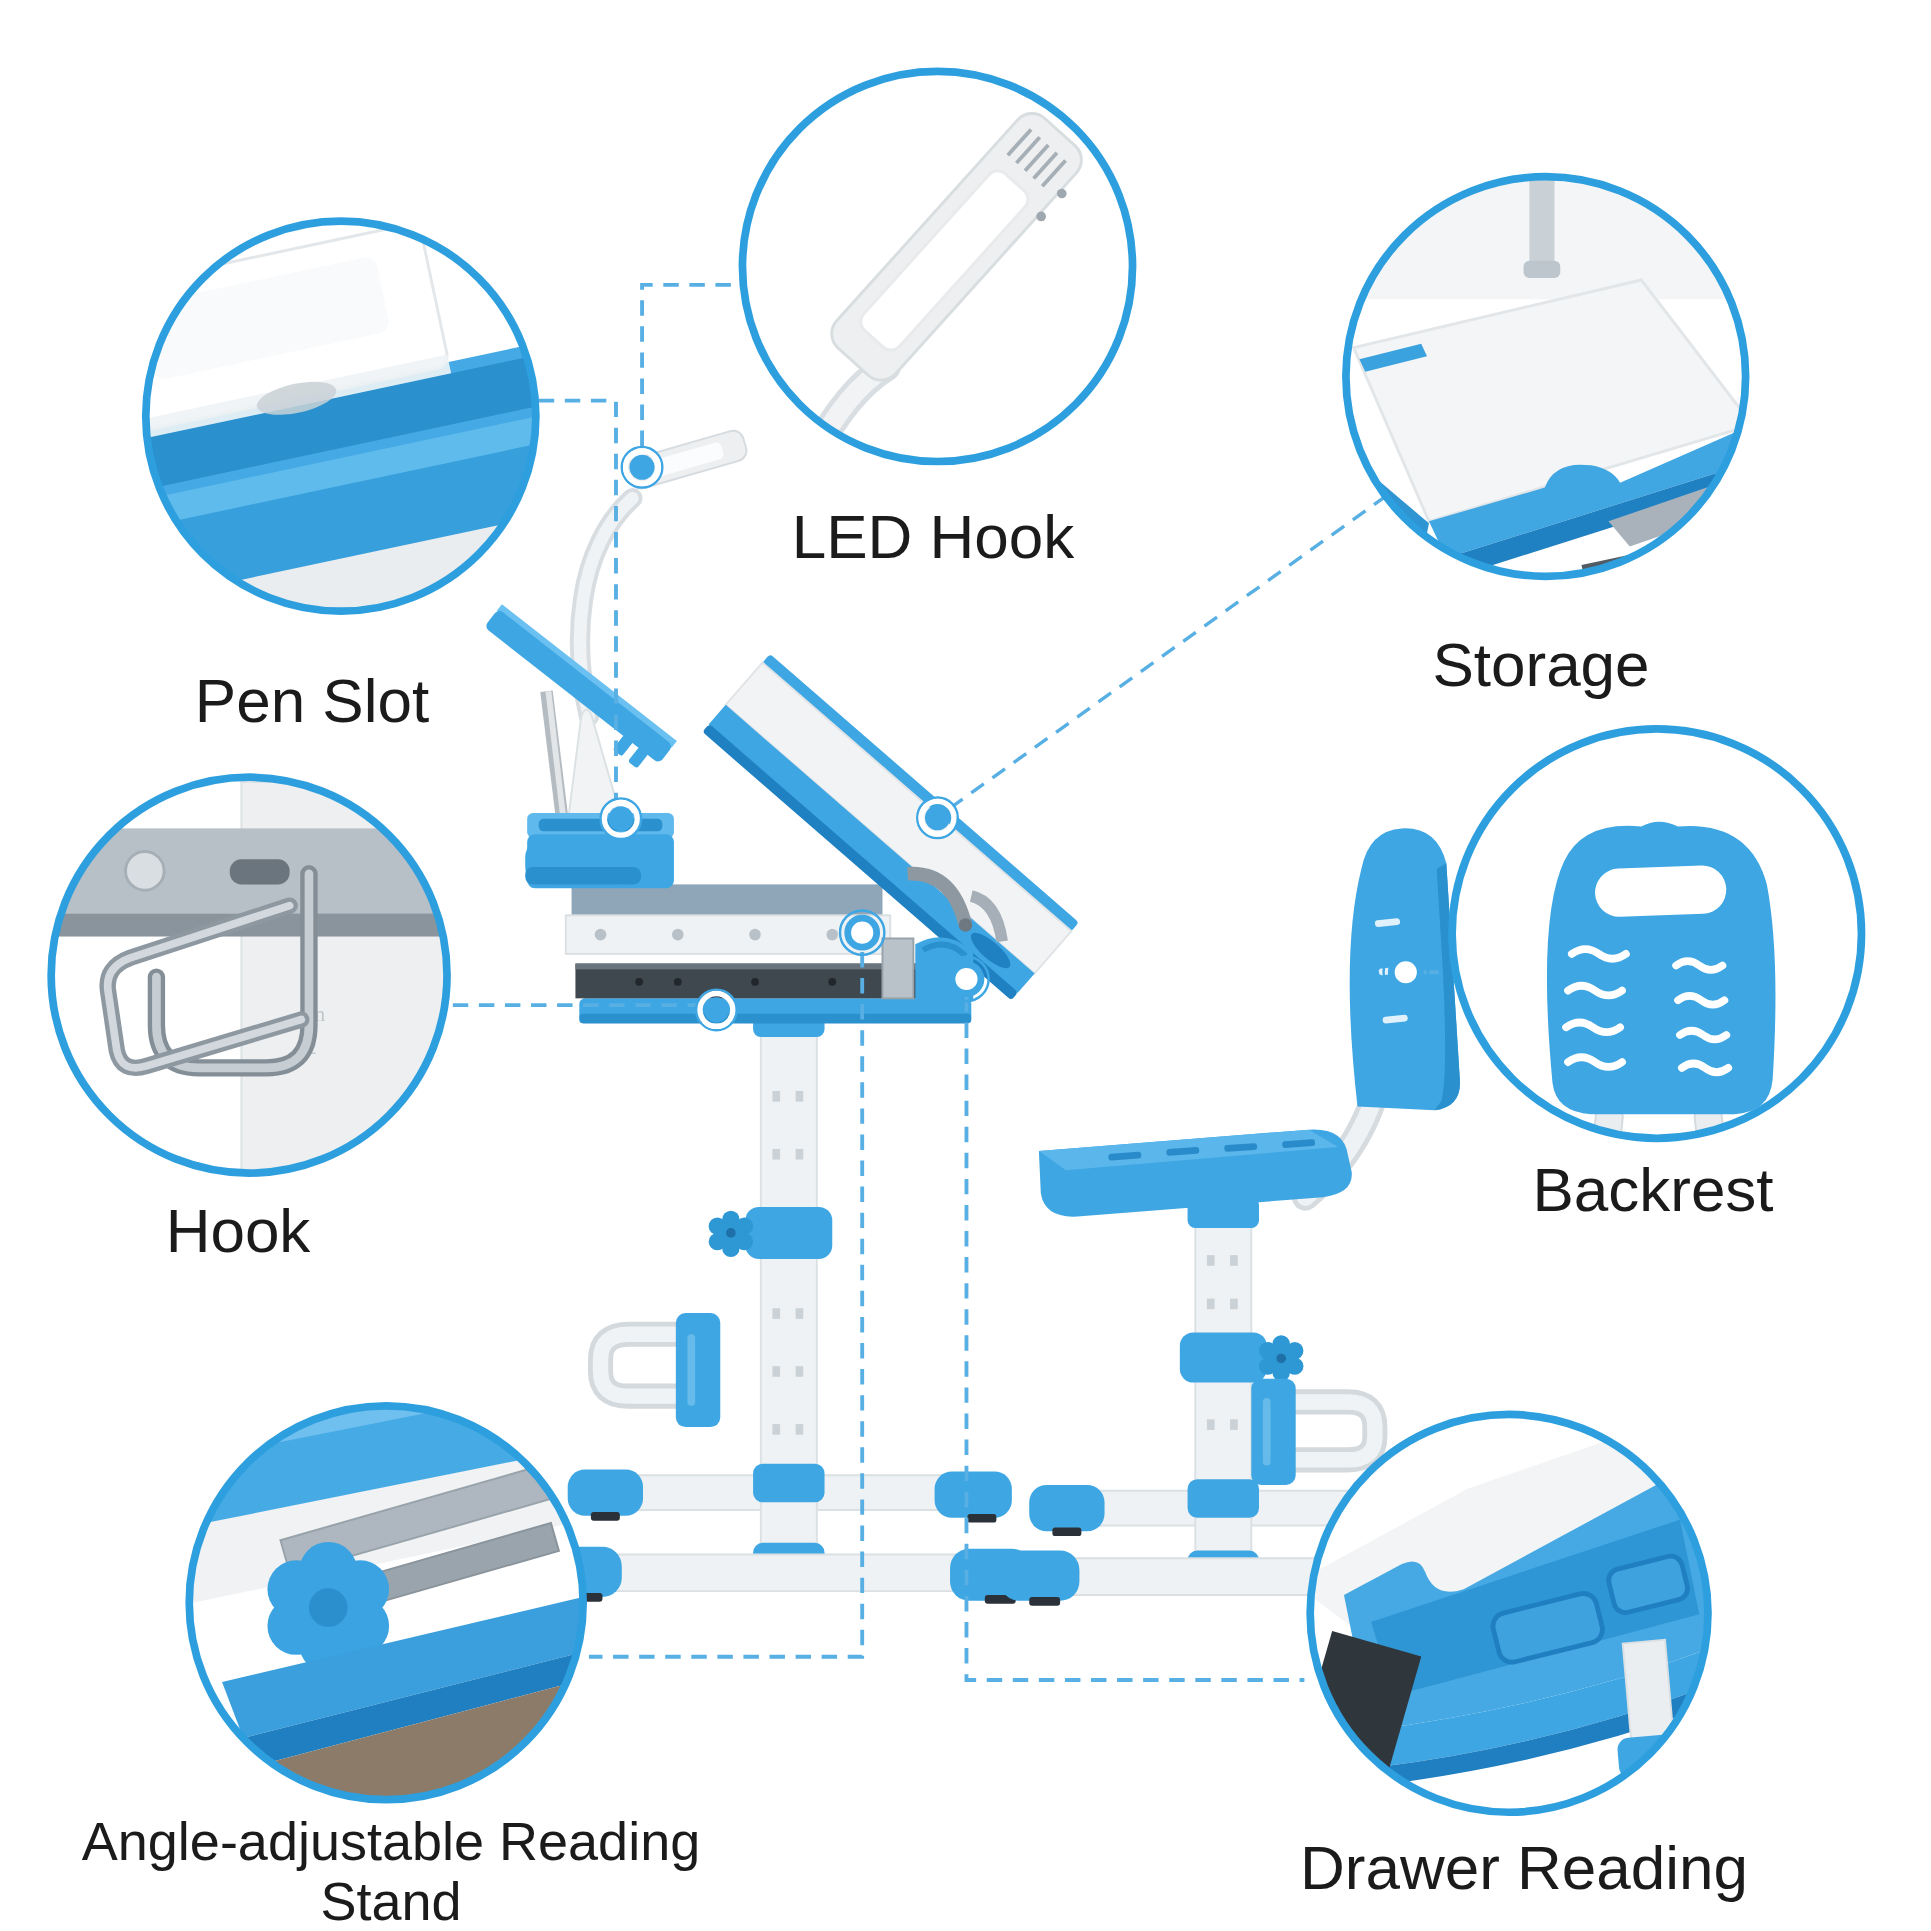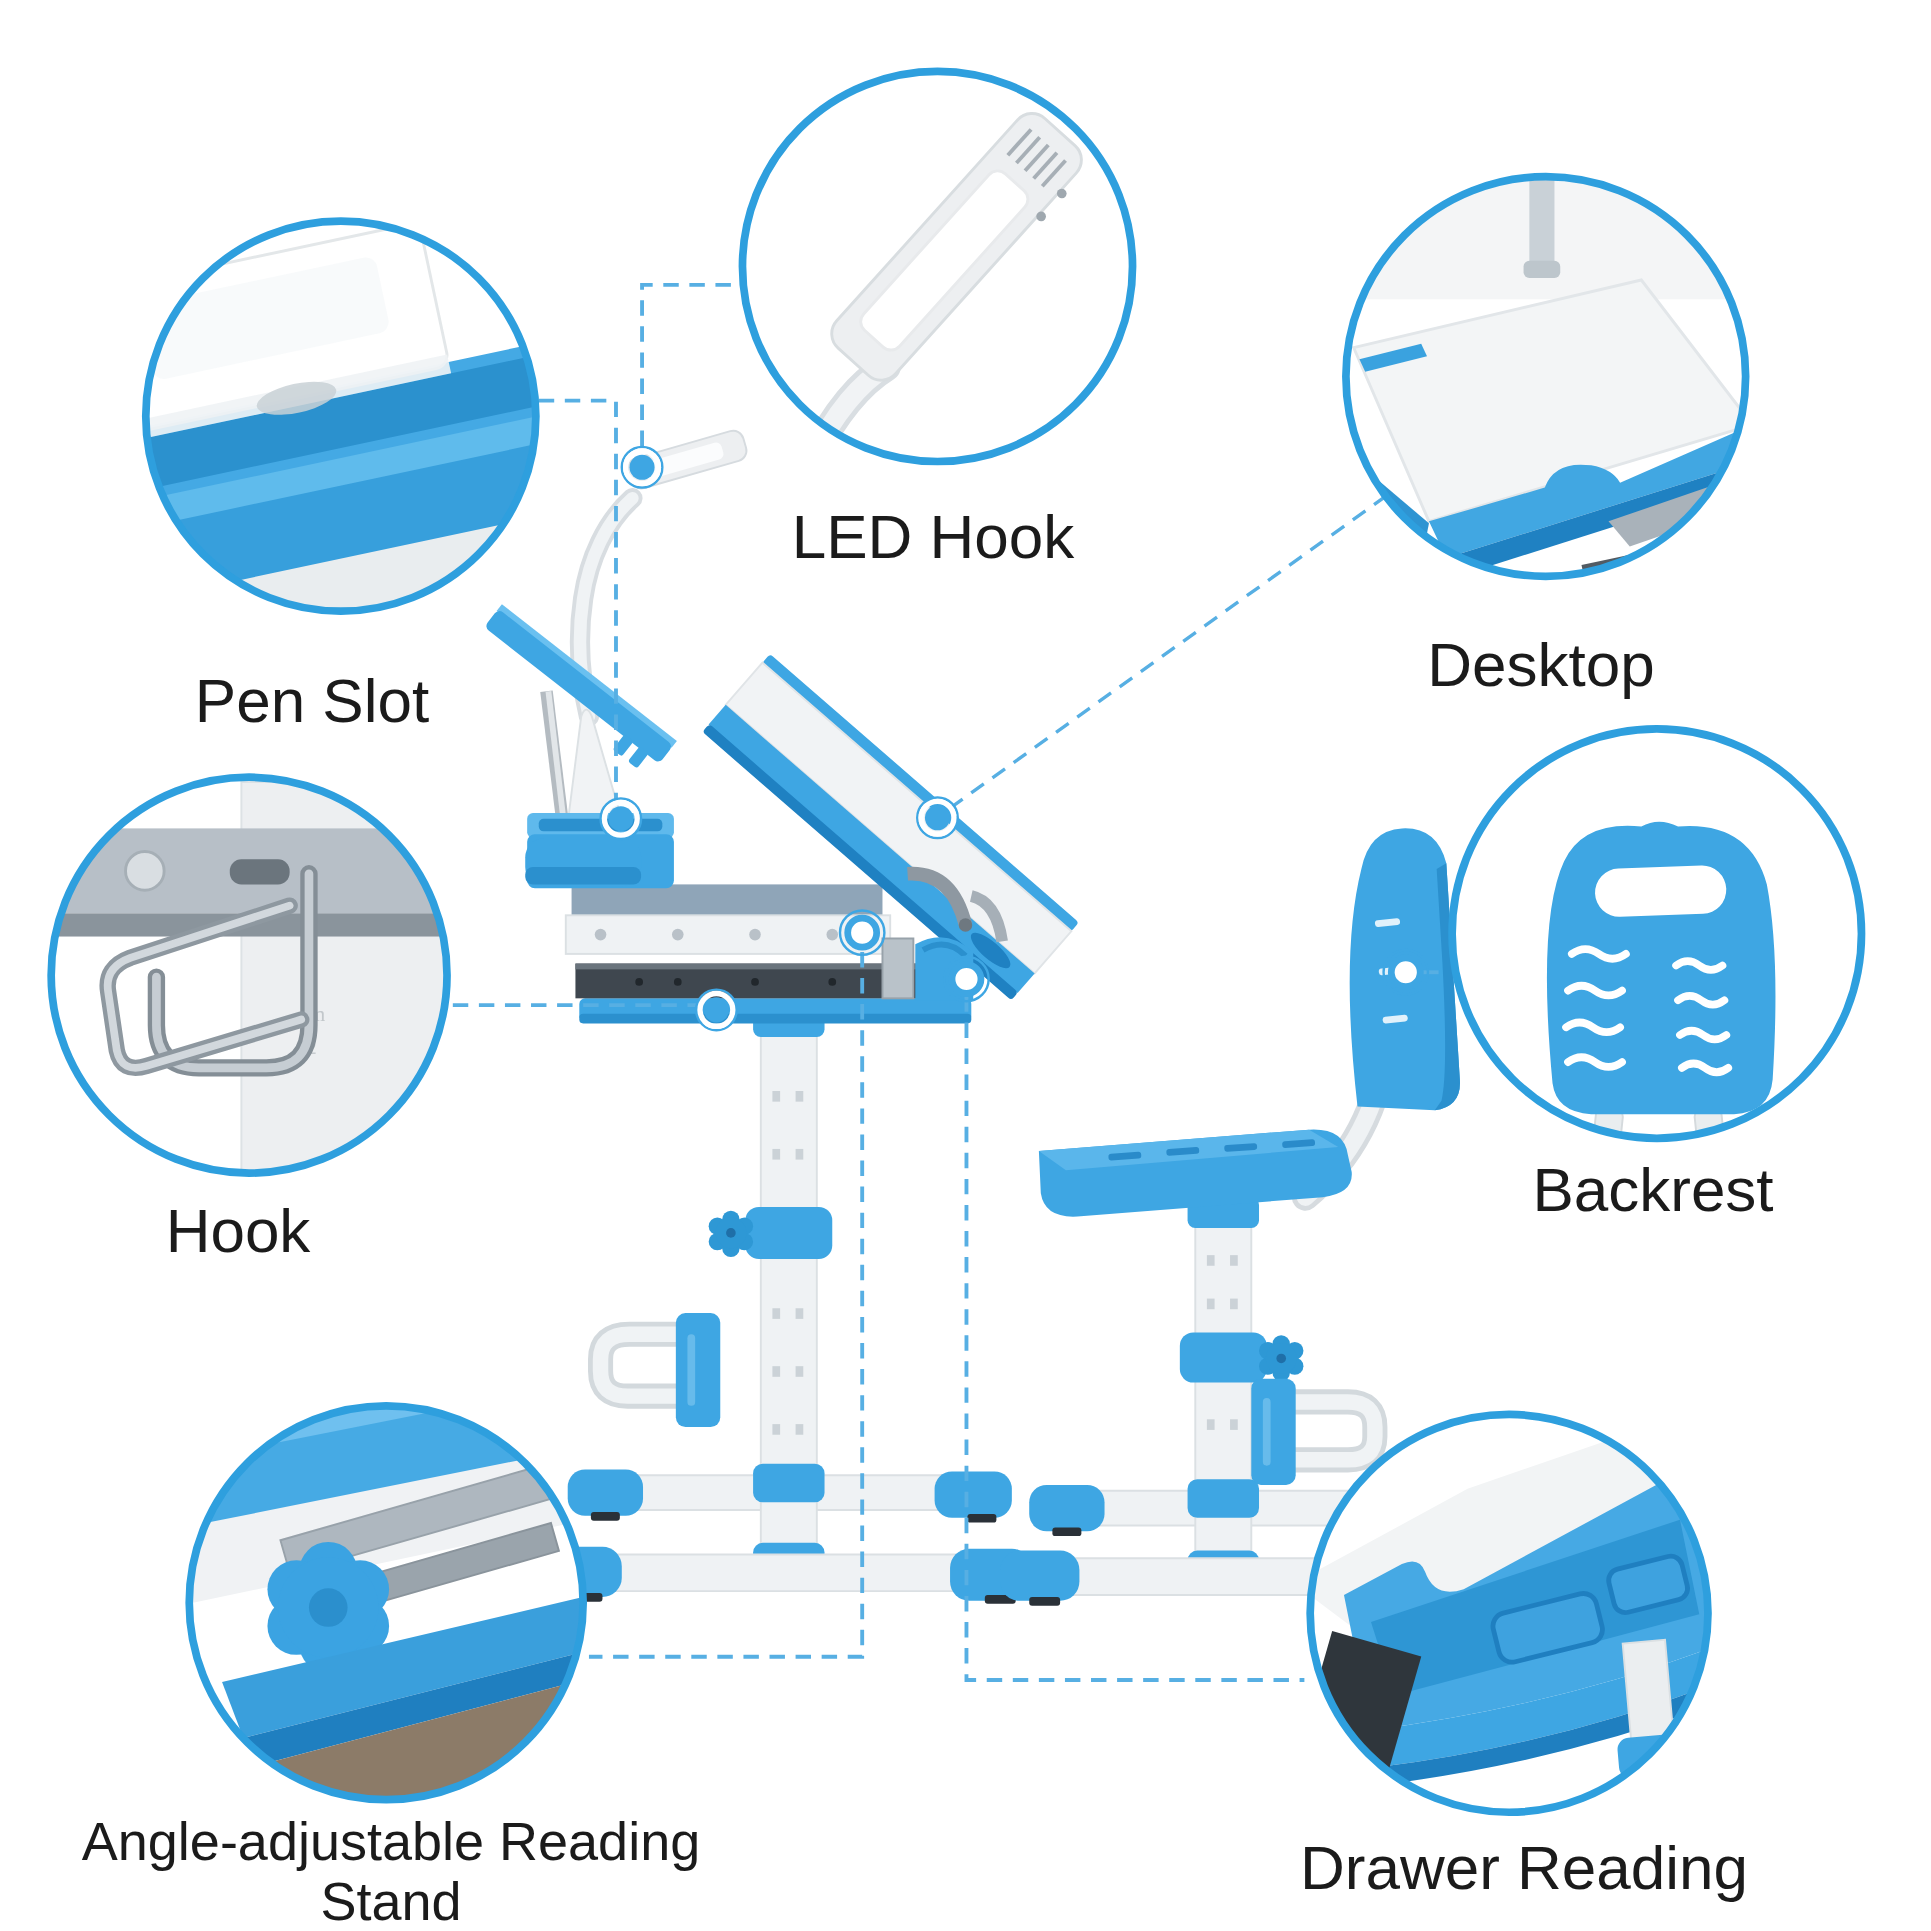--- a/index.html
+++ b/index.html
@@ -447,7 +447,7 @@
 
   <div class="label" style="left:312px; top:666px;">Pen Slot</div>
   <div class="label" style="left:933px; top:502px;">LED Hook</div>
-  <div class="label" style="left:1541px;top:630px;">Desktop</div>
+  <div class="label" style="left:1541px;top:630px;">Storage</div>
   <div class="label" style="left:238px; top:1196px;">Hook</div>
   <div class="label" style="left:1653px;top:1155px;">Backrest</div>
   <div class="label two-line" style="left:391px; top:1811px;">

